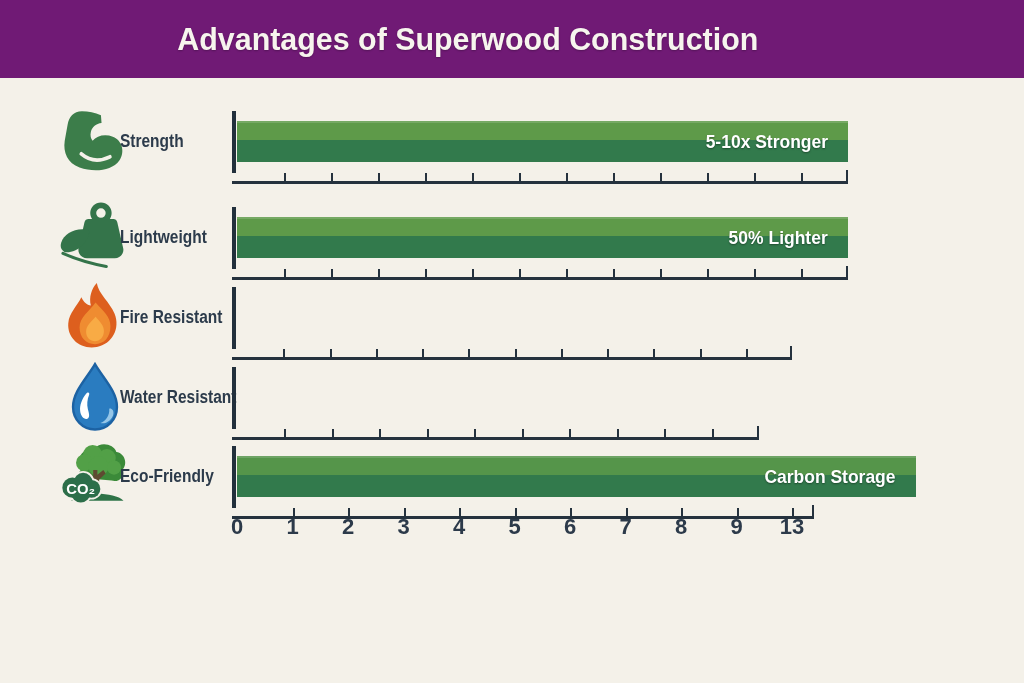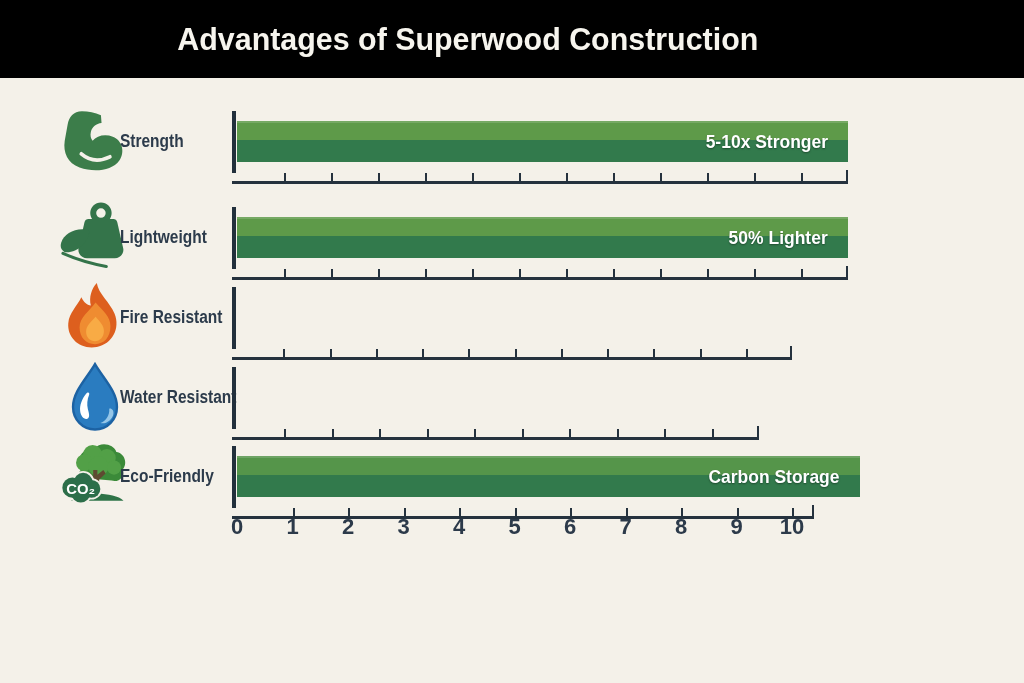--- a/index.html
+++ b/index.html
@@ -13,7 +13,7 @@
   
   .header{
     position:absolute;left:0;top:0;width:1024px;height:78px;
-    background:#000000;
+    background:#701a75;
   }
   .title-wrap{position:absolute;left:0;top:0;width:935px;height:78px;
     display:flex;align-items:center;justify-content:center;}

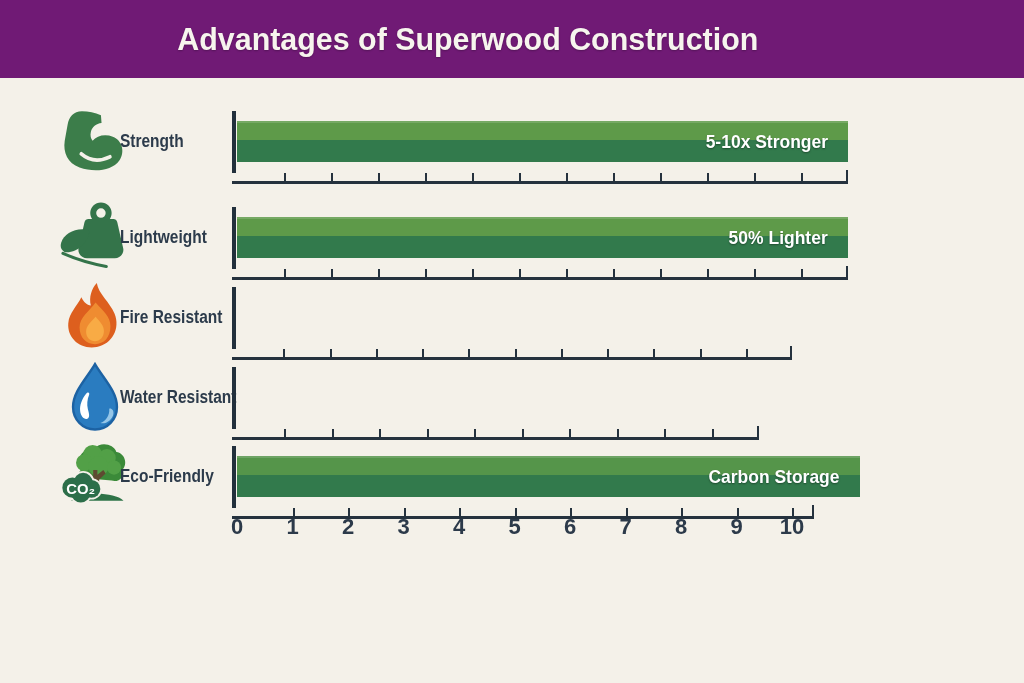--- a/index.html
+++ b/index.html
@@ -212,7 +212,7 @@
         </div>
     <div class="row-label">Eco-Friendly</div>
     <div class="vline"></div>
-    <div class="bar" style="width: 623px; background: linear-gradient(rgb(85, 149, 74) 0px, rgb(85, 149, 74) 46%, rgb(50, 122, 76) 46%, rgb(50, 122, 76) 100%);">
+    <div class="bar" style="width: 679px; background: linear-gradient(rgb(85, 149, 74) 0px, rgb(85, 149, 74) 46%, rgb(50, 122, 76) 46%, rgb(50, 122, 76) 100%);">
       <span class="bar-label">Carbon Storage</span>
     </div>
     <div class="row-axis" style="width: 582px;">

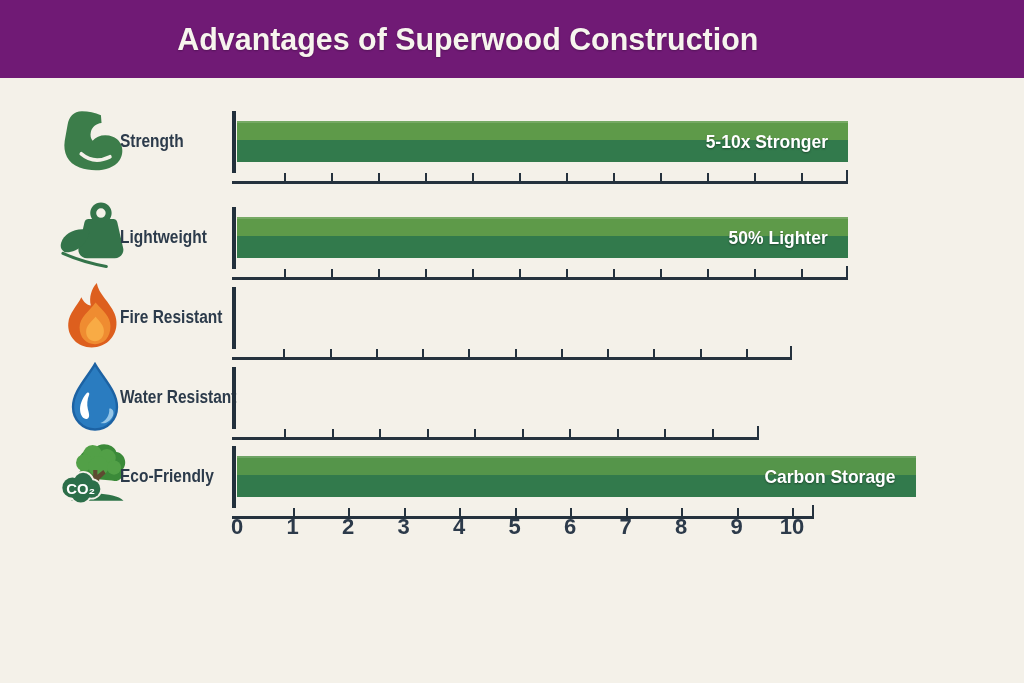--- a/index.html
+++ b/index.html
@@ -242,7 +242,7 @@
       <span class="x-num" style="left: 625.5px;">7</span>
       <span class="x-num" style="left: 681px;">8</span>
       <span class="x-num" style="left: 736.5px;">9</span>
-      <span class="x-num" style="left: 792px;">10</span>
+      <span class="x-num" style="left: 792px;">13</span>
     </div>
 
 </div>

